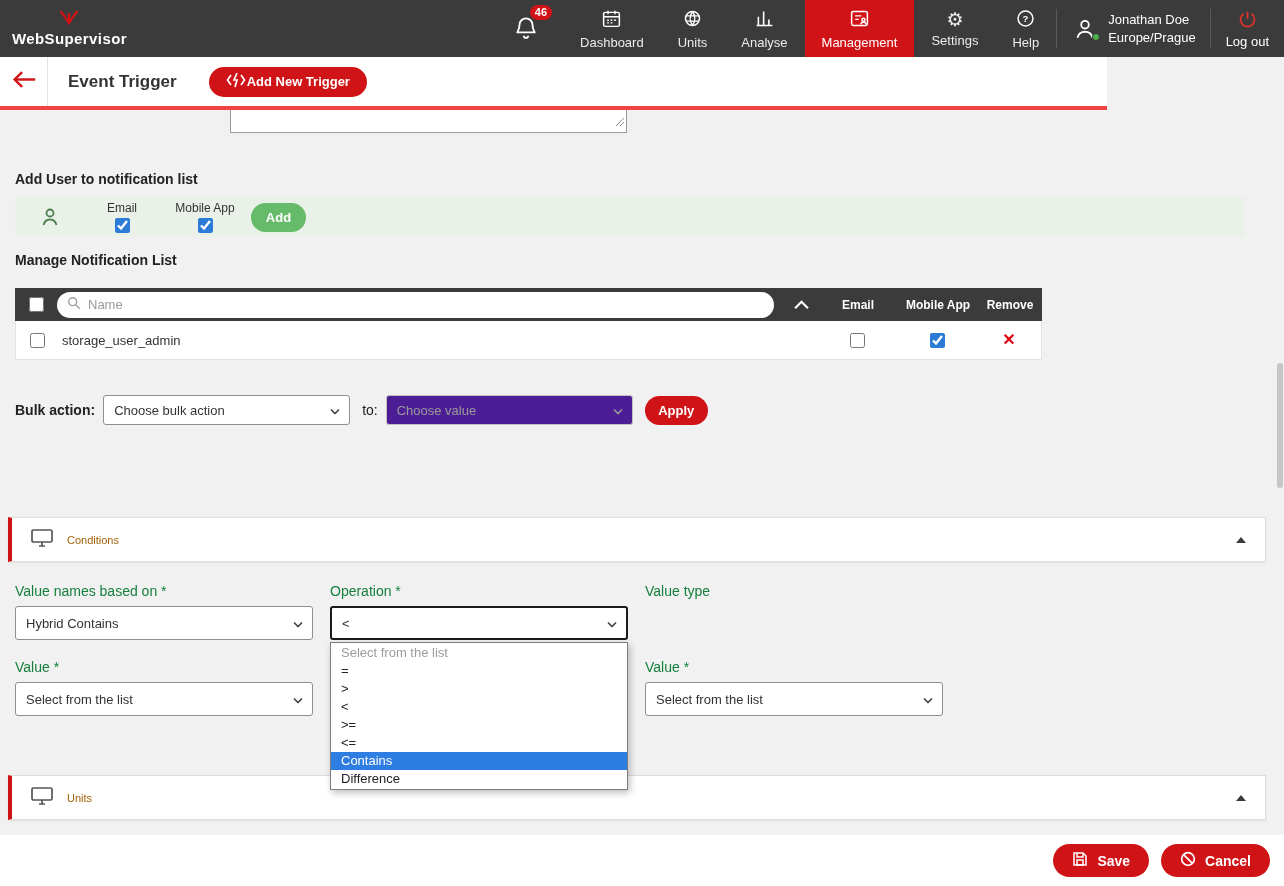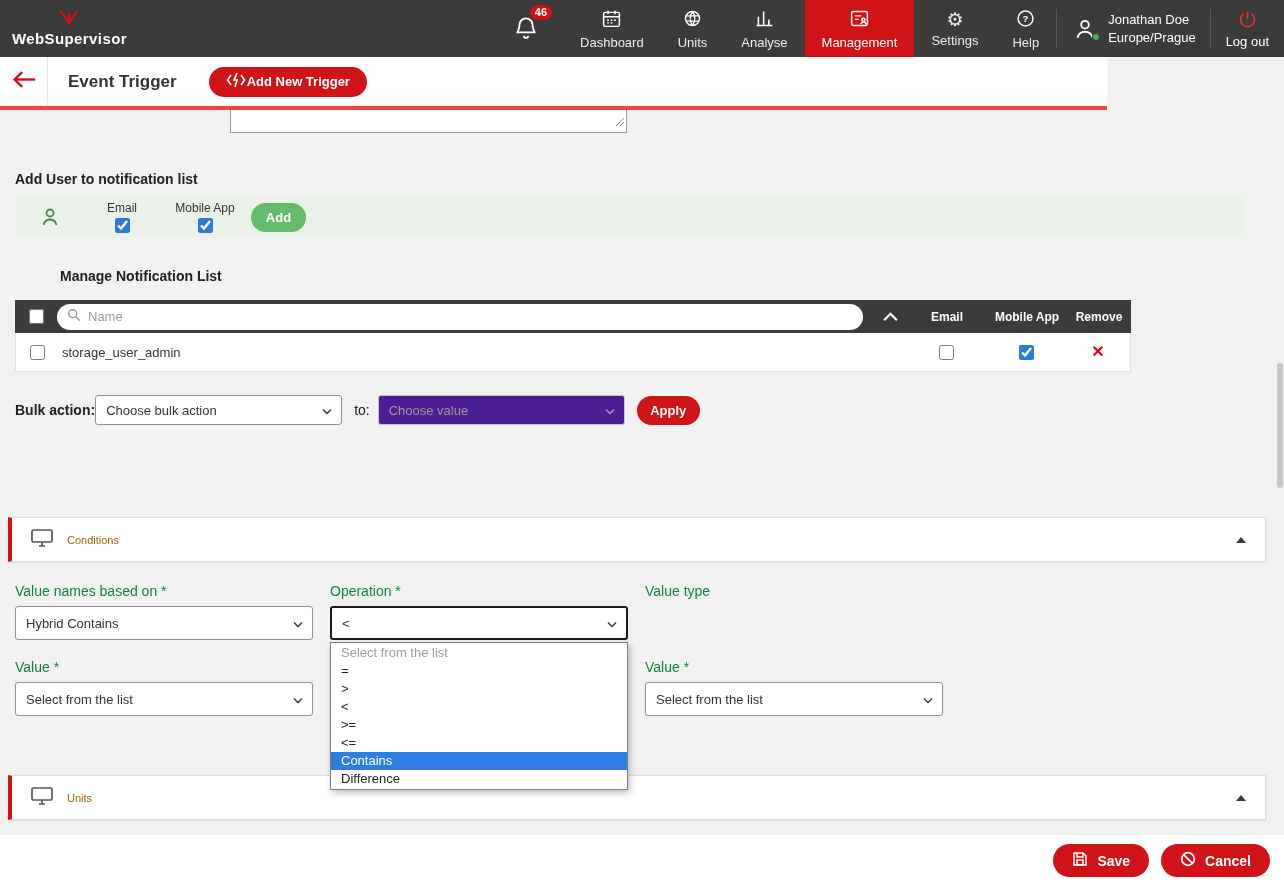--- a/index.html
+++ b/index.html
@@ -265,7 +265,7 @@
     <button class="add-btn">Add</button>
   </div>
 
-  <div class="section-label" style="top:268px;margin-left:45px;">Manage Notification List</div>
+  <div class="section-label" style="top:252px;">Manage Notification List</div>
 
   <div class="table">
     <div class="thead">

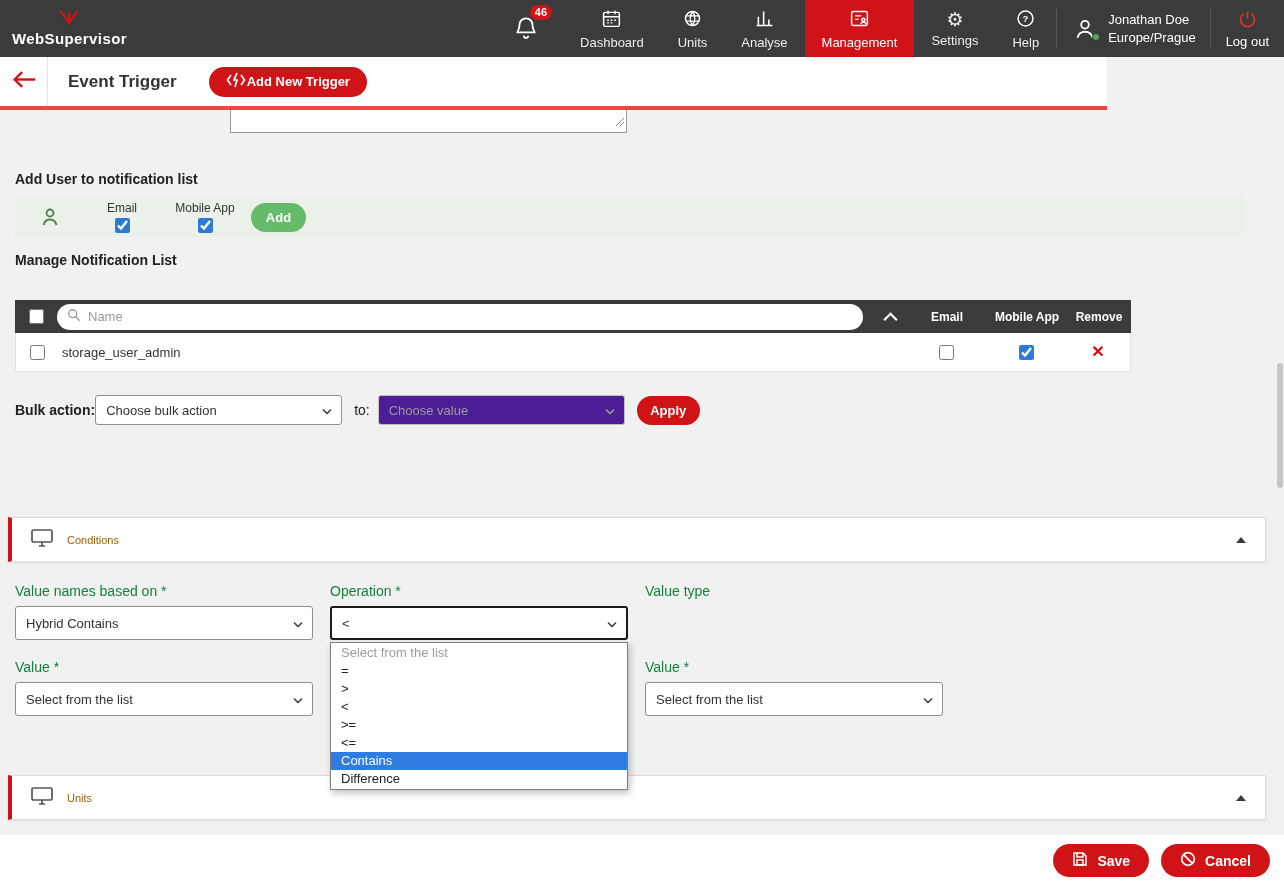--- a/index.html
+++ b/index.html
@@ -51,7 +51,7 @@
   .add-btn { width:55px; height:29px; margin-right:10px; border:none; border-radius:15px; background:#66bb6a; color:#fff; font-family:"Liberation Sans",sans-serif; font-size:13px; font-weight:bold; cursor:pointer; }
 
   
-  .table { position:absolute; left:15px; top:300px; width:1116px; }
+  .table { position:absolute; left:15px; top:288px; width:1027px; }
   .thead { height:33px; background:#3b3b3b; display:flex; align-items:center; color:#fff; }
   .col-cb { width:42px; display:flex; align-items:center; justify-content:center; }
   .col-main { flex:1; display:flex; align-items:center; }

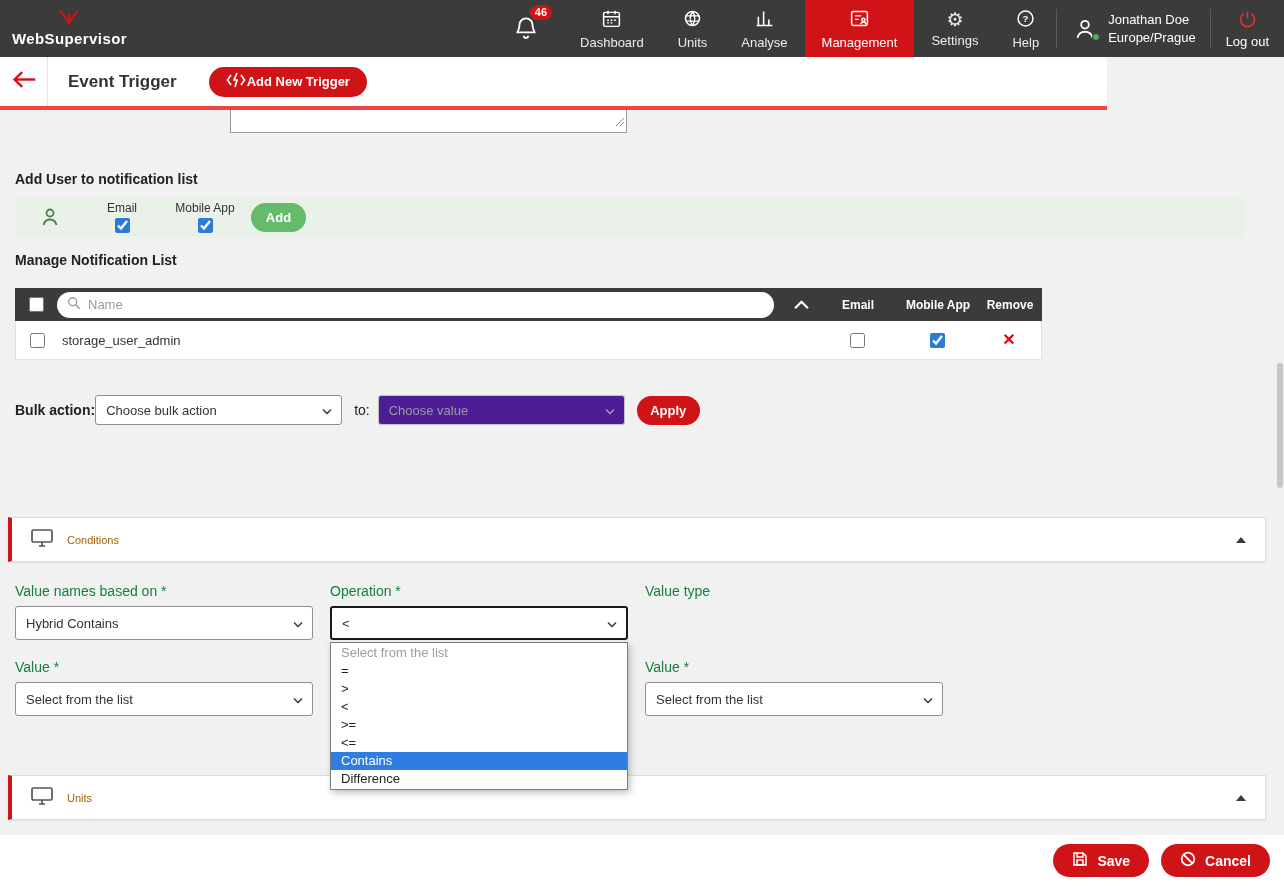--- a/index.html
+++ b/index.html
@@ -68,7 +68,7 @@
 
   
   .bulk-row { position:absolute; left:15px; top:395px; height:30px; display:flex; align-items:center; }
-  .bulk-label { font-size:14px; font-weight:bold; color:#222; }
+  .bulk-label { font-size:14px; font-weight:bold; color:#222; margin-right:8px; }
   .to-label { font-size:14px; color:#222; margin:0 8px 0 12px; }
   .sel { position:relative; background:#fff; border:1px solid #8f8f8f; border-radius:3px; font-size:13px; color:#333; cursor:pointer; display:flex; align-items:center; }
   .sel .chev { position:absolute; right:9px; top:50%; transform:translateY(-50%); }

